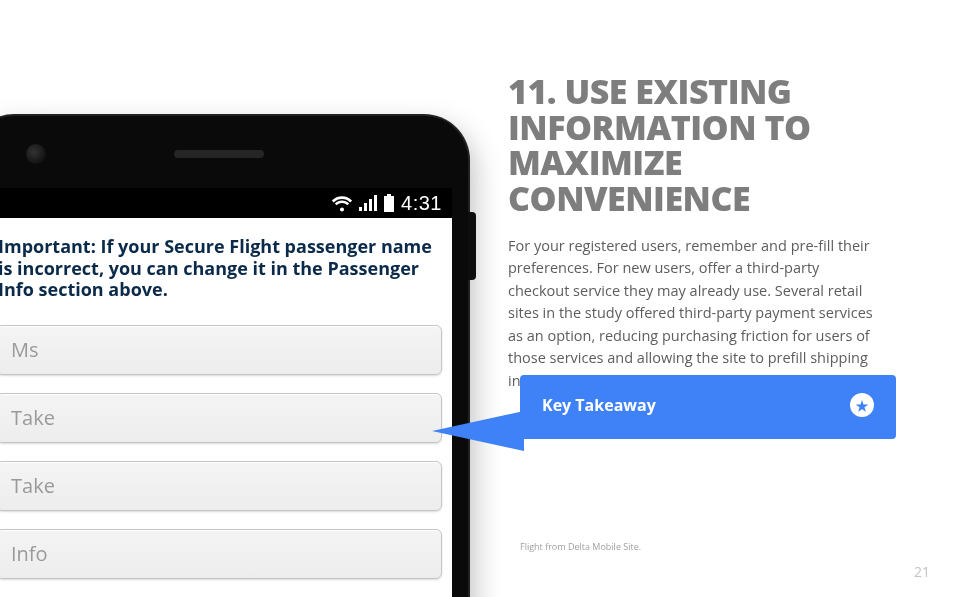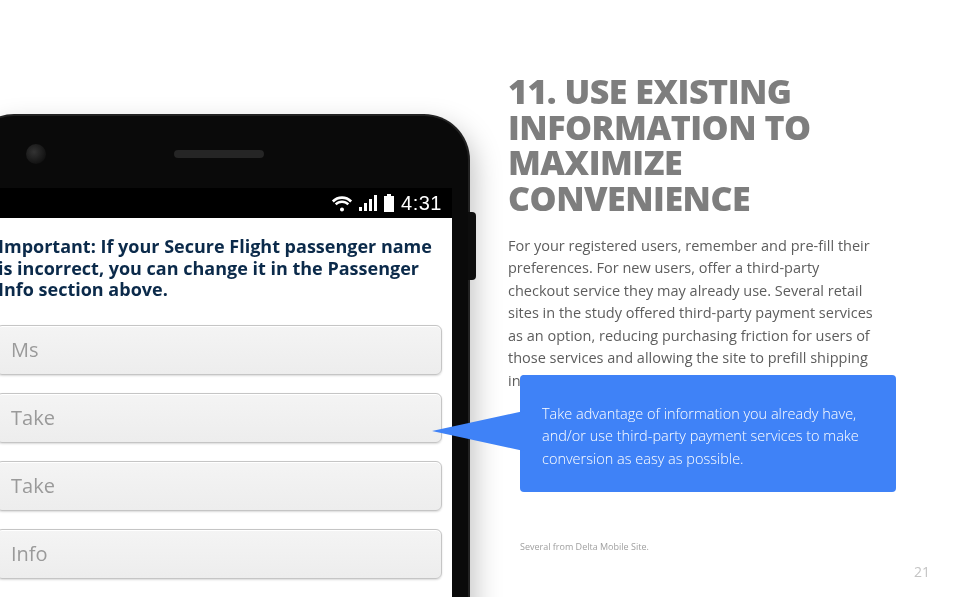--- a/index.html
+++ b/index.html
@@ -148,6 +148,10 @@
 
   <div class="callout">
     <div class="callout-pointer"></div>
+    <div class="callout-head">
+      <div class="callout-title">Key Takeaway</div>
+      <div class="star-badge">★</div>
+    </div>
     <div class="callout-body">Take advantage of information you already have, and/or use third-party payment services to make conversion as easy as possible.</div>
   </div>
 

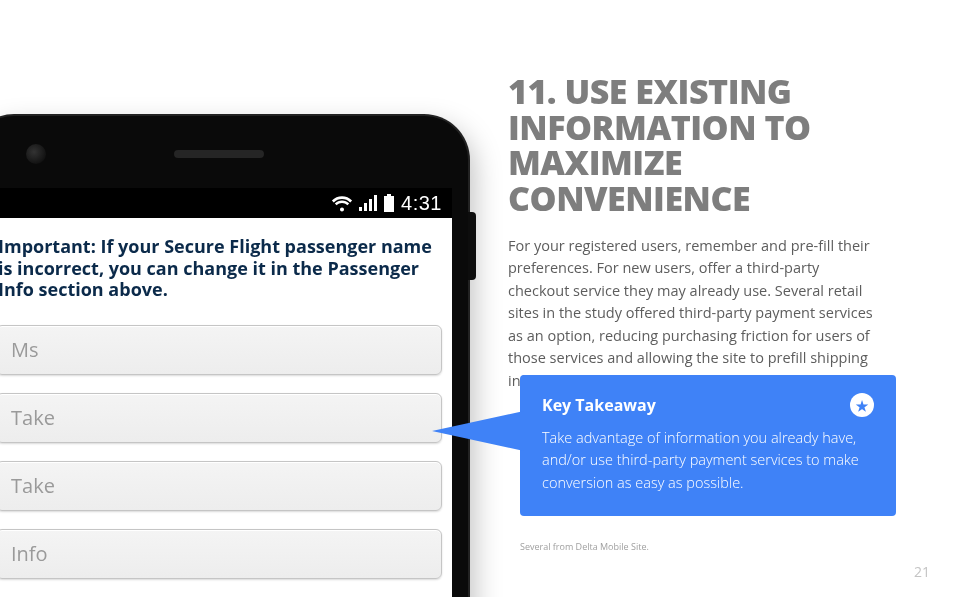--- a/index.html
+++ b/index.html
@@ -152,7 +152,6 @@
       <div class="callout-title">Key Takeaway</div>
       <div class="star-badge">★</div>
     </div>
-    <div class="callout-body">Take advantage of information you already have, and/or use third-party payment services to make conversion as easy as possible.</div>
   </div>
 
   <div class="caption">Several from Delta Mobile Site.</div>

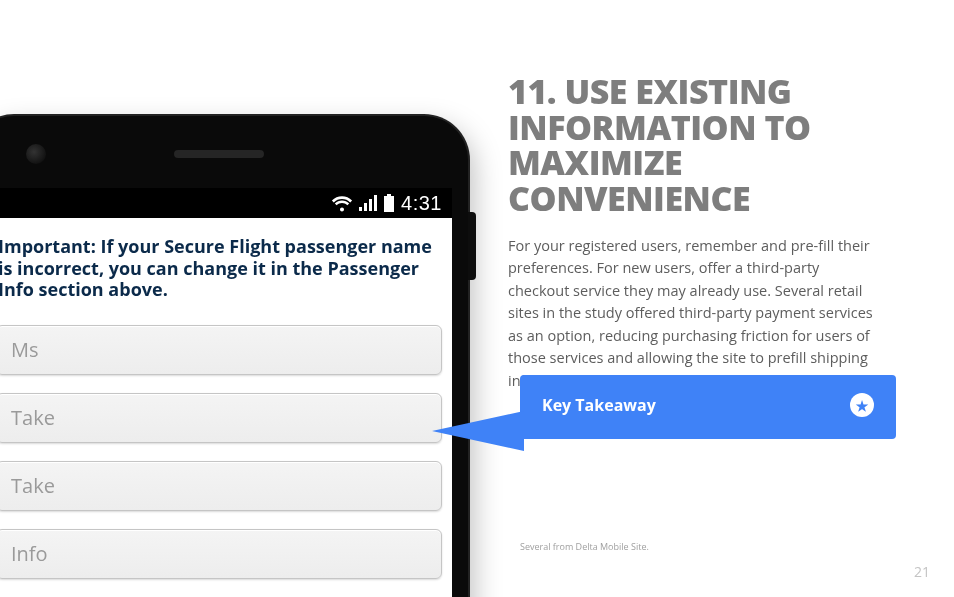--- a/index.html
+++ b/index.html
@@ -154,7 +154,7 @@
     </div>
   </div>
 
-  <div class="caption">Several from Delta Mobile Site.</div>
+  <div class="caption">Flight from Delta Mobile Site.</div>
   <div class="pagenum">21</div>
 </div>
 

